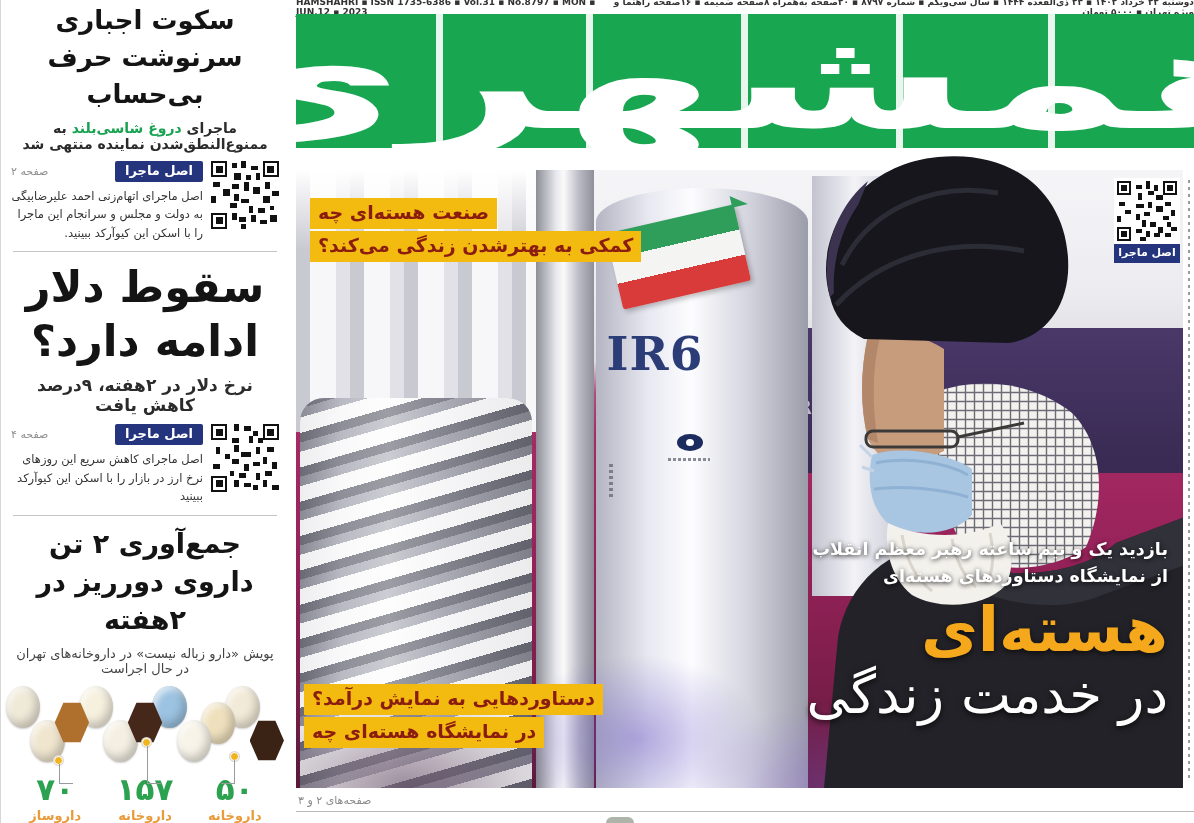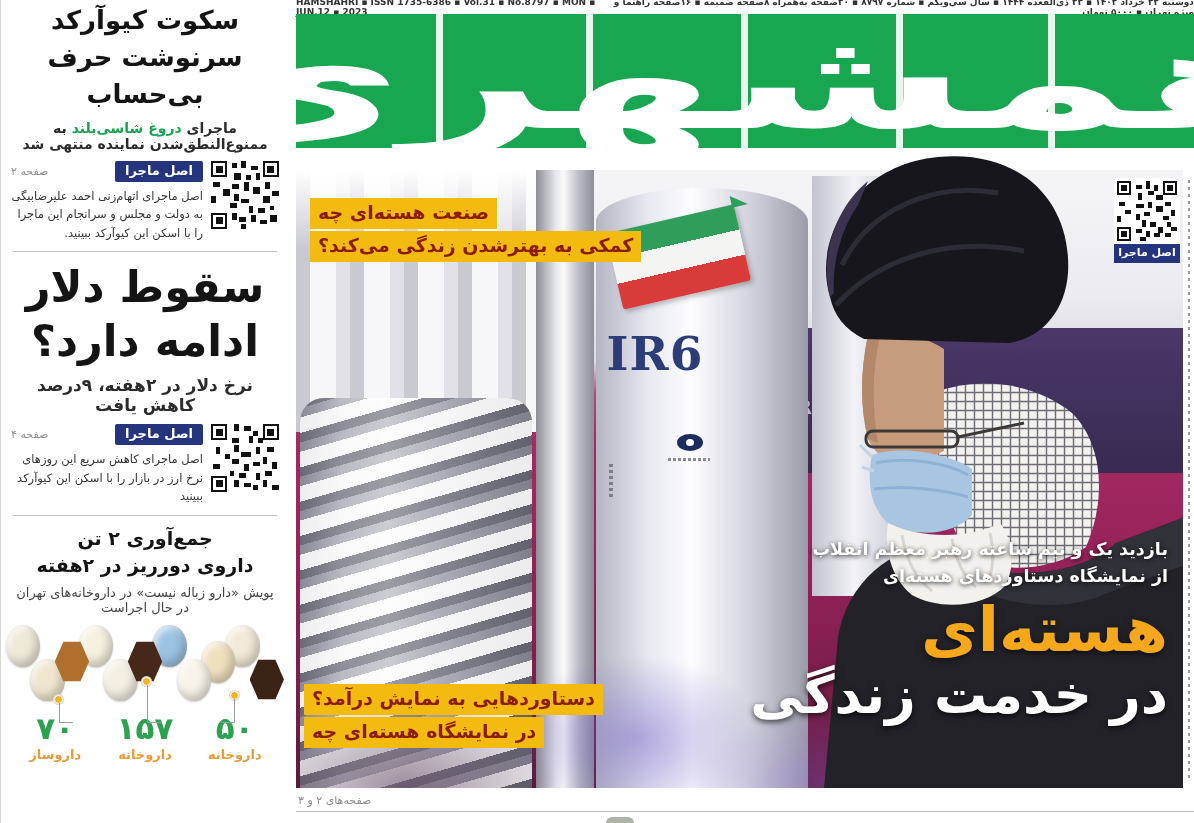--- a/index.html
+++ b/index.html
@@ -145,7 +145,7 @@
 
   <div class="story">
     <div class="hl hl-1">
-      <div>سکوت کیوآرکد</div>
+      <div>سکوت اجباری</div>
       <div>سرنوشت حرف بی‌حساب</div>
     </div>
     <div class="dek"><span>ماجرای </span><span class="green">دروغ شاسی‌بلند</span><span> به ممنوع‌النطق‌شدن نماینده منتهی شد</span></div>

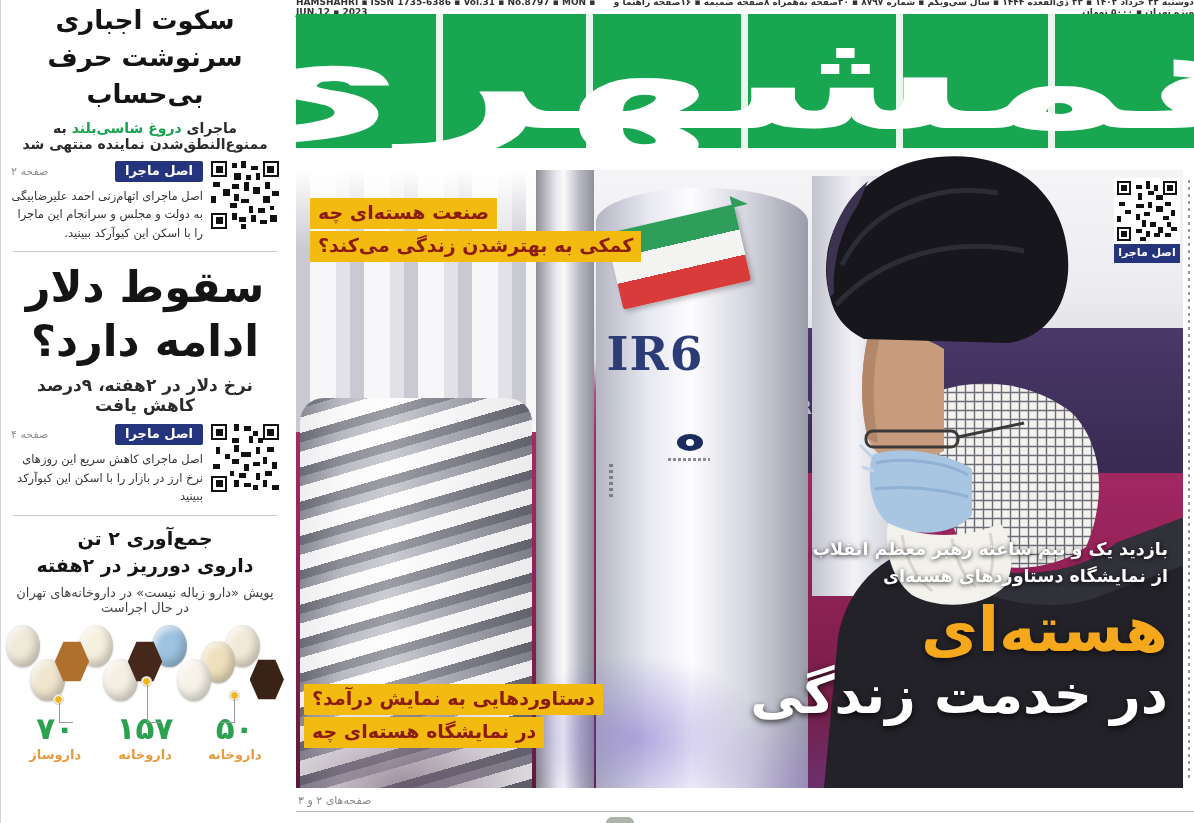--- a/index.html
+++ b/index.html
@@ -15,7 +15,7 @@
   .hl { font-weight:bold; color:#141414; line-height:1.42; }
   .hl-1 { font-size:26px; }
   .hl-2 { font-size:43px; line-height:1.25; letter-spacing:-1px; }
-  .hl-3 { font-size:19px; }
+  .hl-3 { font-size:27px; }
   .dek { font-size:14px; color:#2b2b2b; font-weight:bold; margin-top:7px; }
   .dek .green { color:#18a351; }
   .dek-light { font-size:13px; color:#444; font-weight:normal; margin-top:6px; }

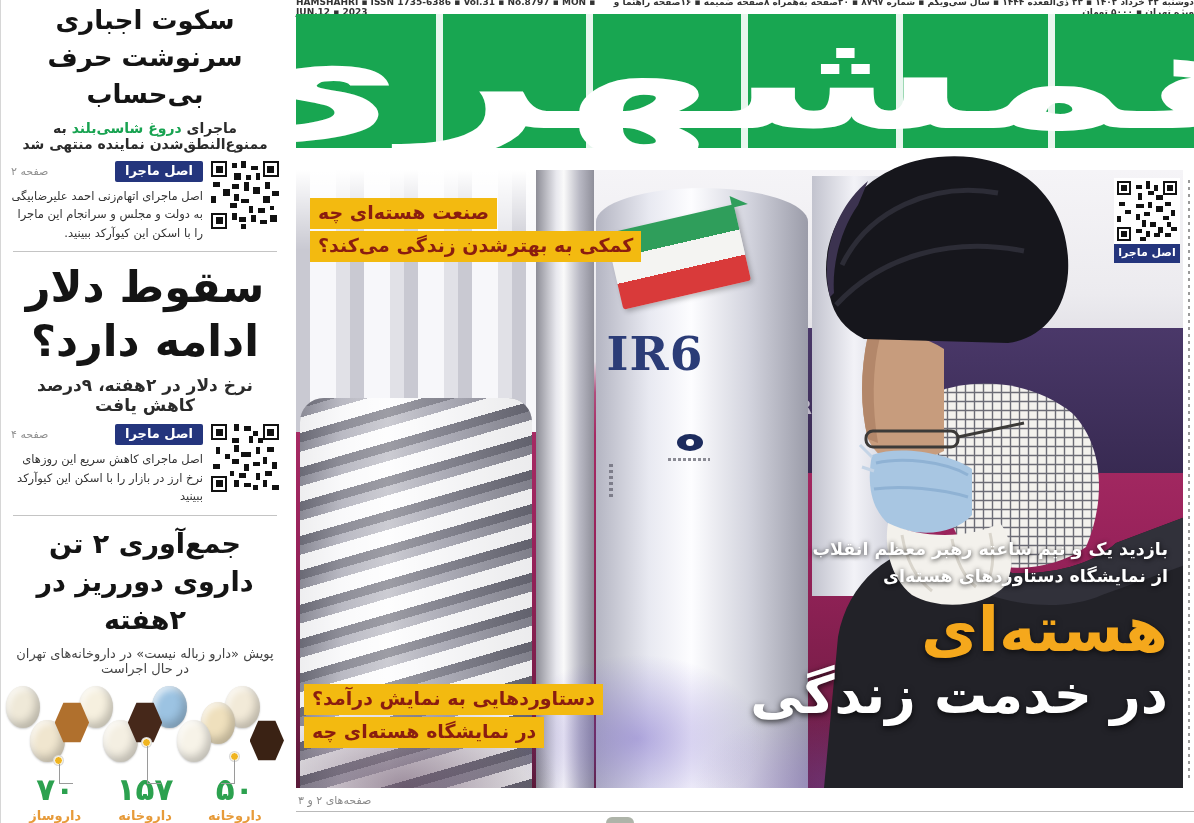--- a/index.html
+++ b/index.html
@@ -126,7 +126,7 @@
               text-shadow:0 1px 5px rgba(0,0,0,.85); }
   .h-accent { color:#f5a81c; font-weight:bold; font-size:62px; line-height:1.15;
               text-shadow:0 2px 6px rgba(0,0,0,.6); margin-top:4px; }
-  .h-main { color:#fff; font-weight:bold; font-size:53px; line-height:1.1;
+  .h-main { color:#fff; font-weight:normal; font-size:53px; line-height:1.1;
               text-shadow:0 2px 6px rgba(0,0,0,.75); }
   .deck { color:#fff; font-weight:bold; font-size:20px; line-height:1.6; margin-top:8px;
               text-shadow:0 1px 5px rgba(0,0,0,.85); }

